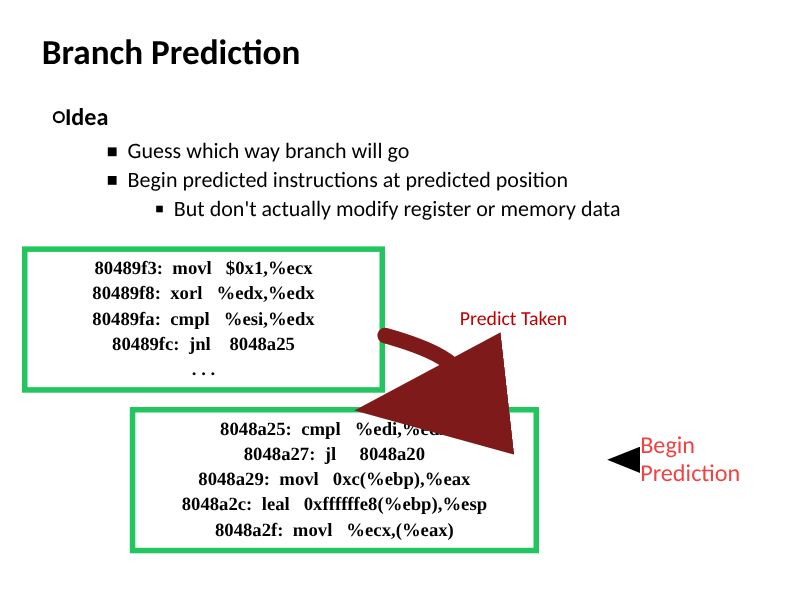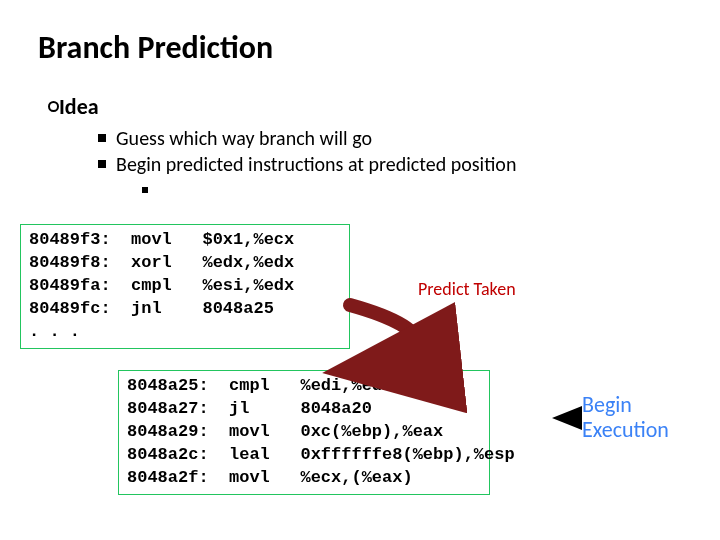--- a/index.html
+++ b/index.html
@@ -124,6 +124,7 @@
   </div>
   <div class="subsub">
     <span class="small-square"></span>
+    <span class="sub-text">But don't actually modify register or memory data</span>
   </div>
 </div>
 

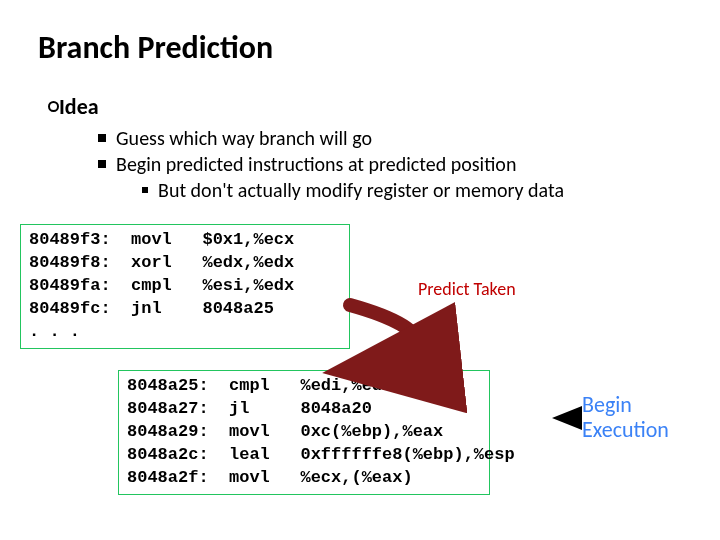--- a/index.html
+++ b/index.html
@@ -58,14 +58,15 @@
     margin-top: 9px;
   }
   .code-box {
-    border: 1px solid #22c55e;
+    border: 5px solid #22c55e;
     background: #fff;
-    font-family: Liberation Mono, monospace;
+    font-family: Liberation Serif, serif;
     font-size: 17px;
     font-weight: 700;
     line-height: 1.35;
     padding: 4px 8px;
     white-space: pre;
+    text-align: center;
   }
   .box1 {
     position: absolute;

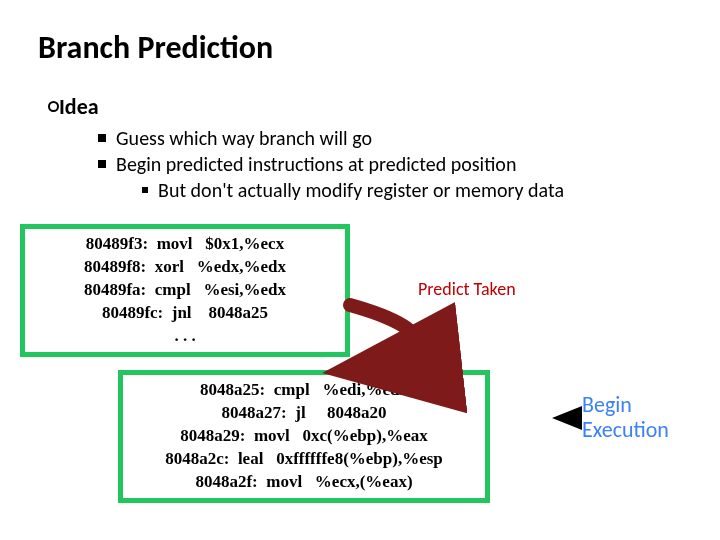--- a/index.html
+++ b/index.html
@@ -93,7 +93,7 @@
     left: 582px;
     top: 392px;
     font-size: 22px;
-    color: #3b82f6;
+    color: #ef4444;
     font-family: Calibri, Arial, sans-serif;
     line-height: 1.15;
   }

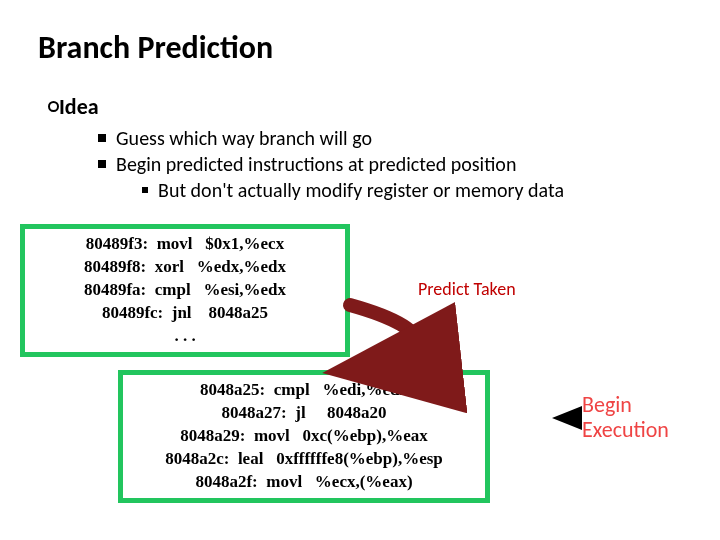--- a/index.html
+++ b/index.html
@@ -143,7 +143,7 @@
 <div class="predict-label">Predict Taken</div>
 <div class="begin-label">
   <div>Begin</div>
-  <div>Execution</div>
+  <div>Prediction</div>
 </div>
 
 <svg class="arrow-svg">

